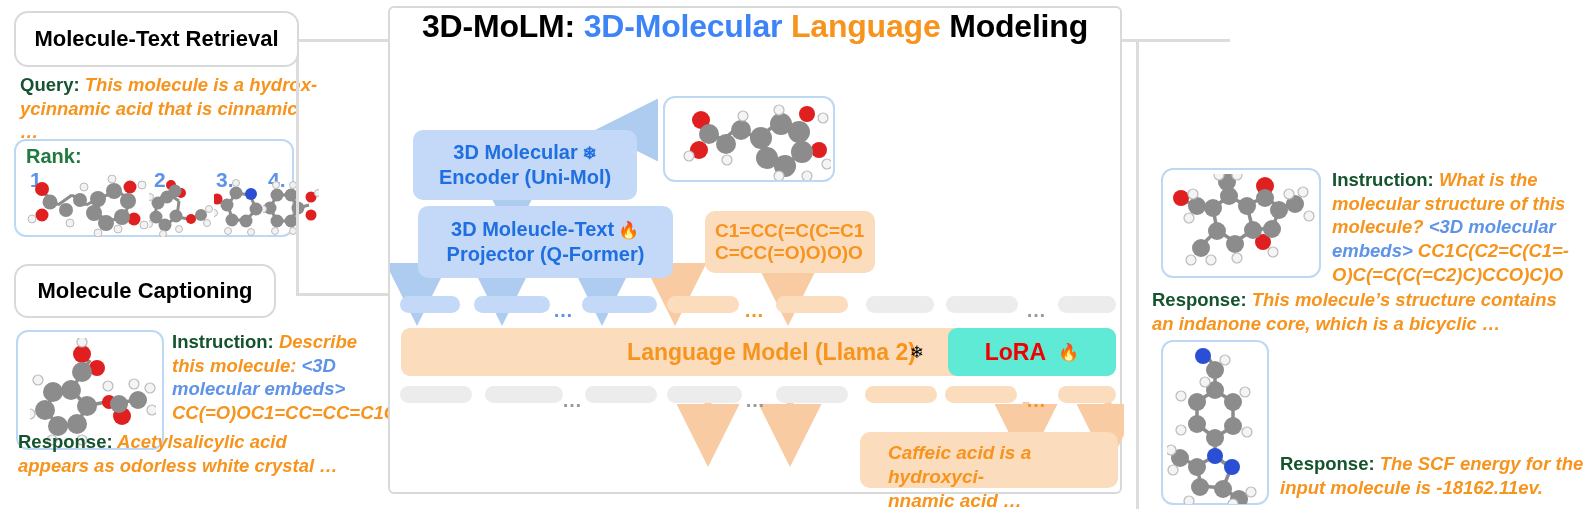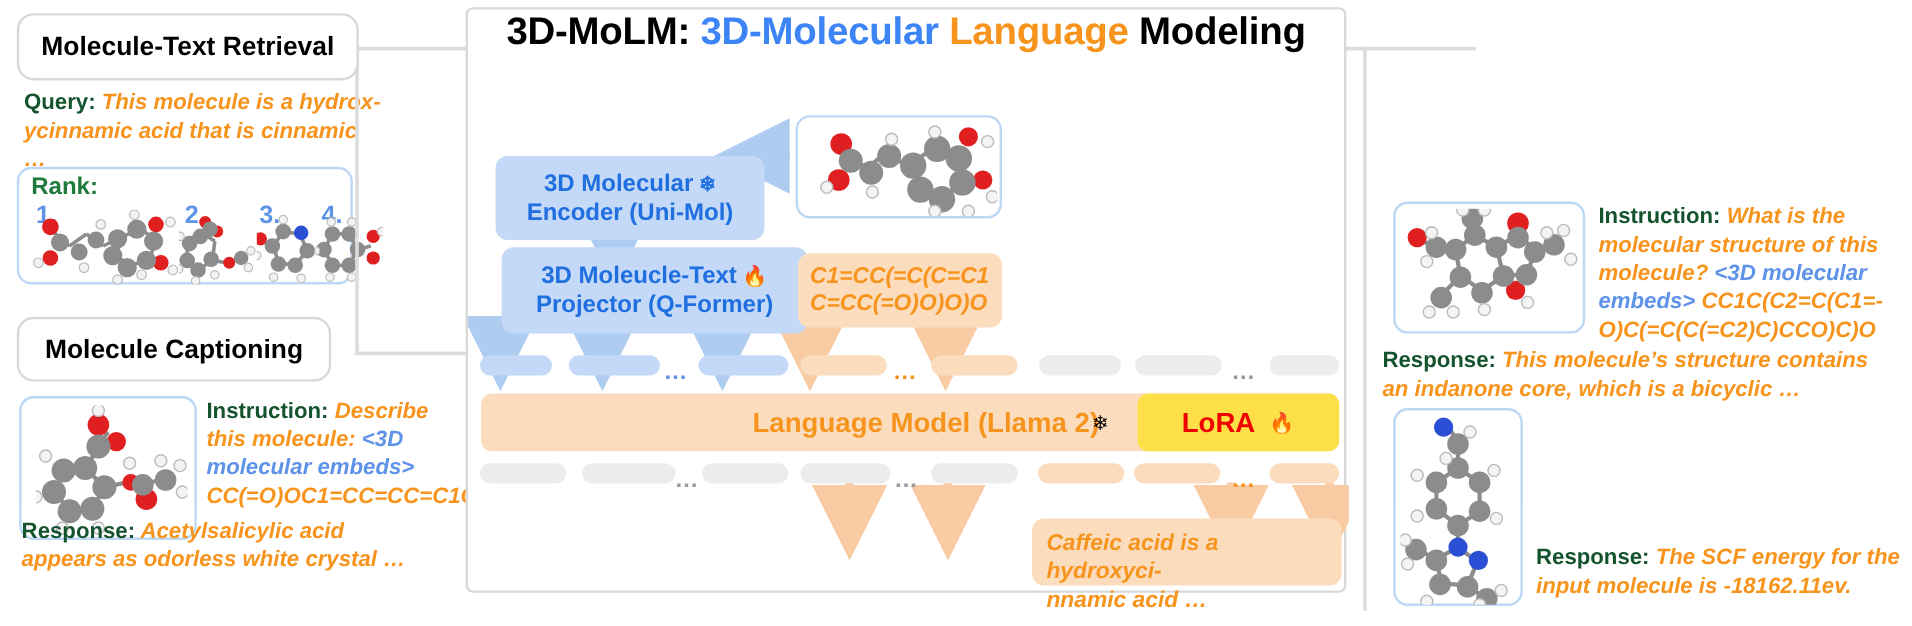--- a/index.html
+++ b/index.html
@@ -65,12 +65,11 @@
     background: #fbdcbd;
     border-radius: 10px;
     color: #f7941d;
-    font-style: italic;
     font-weight: bold;
     font-size: 19px;
     line-height: 1.18;
     padding: 8px 10px;
-    display: flex; align-items: center;
+    display: flex; align-items: center; margin-left: 40px;
   }
 
   

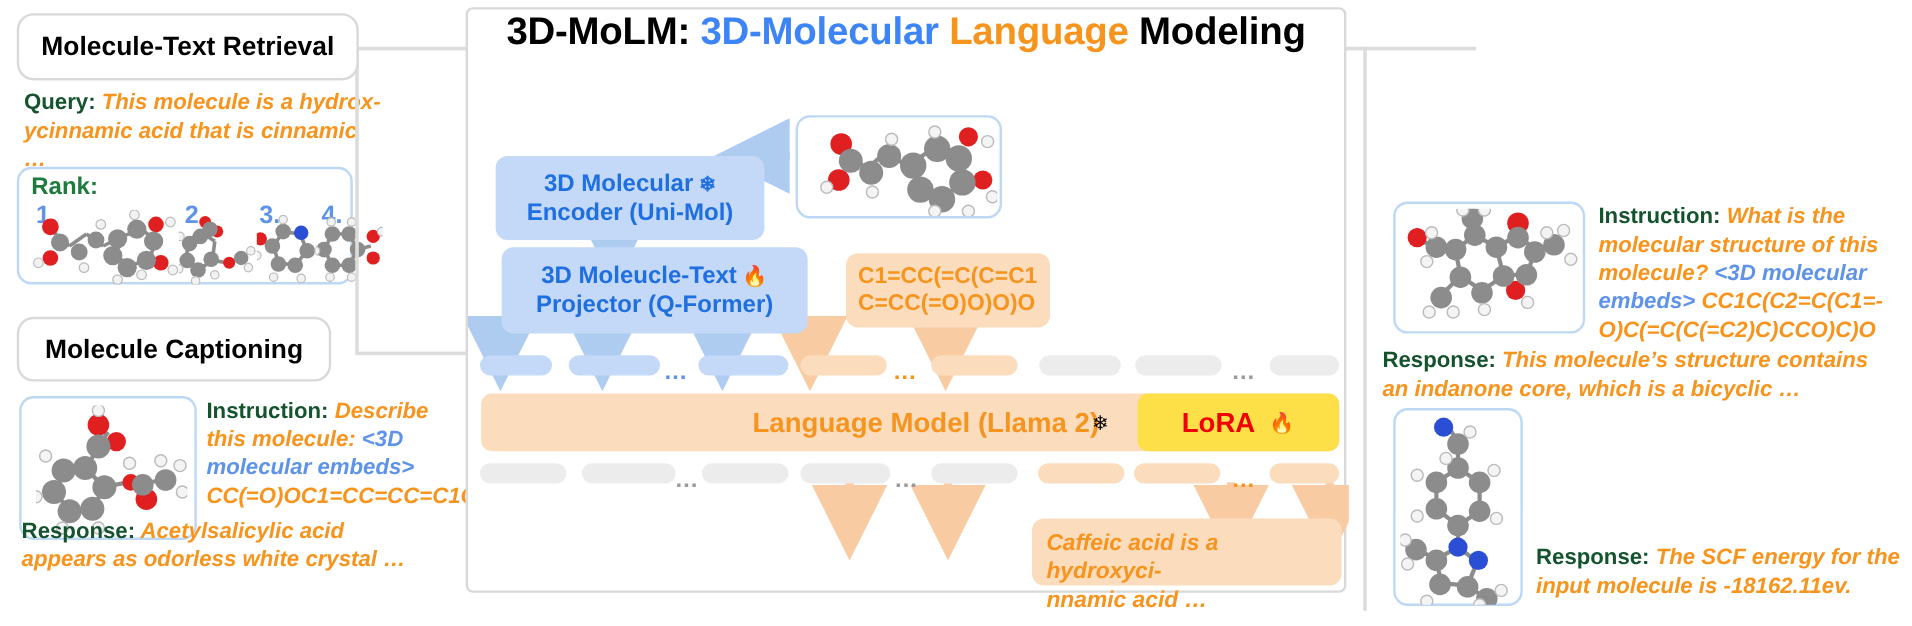--- a/index.html
+++ b/index.html
@@ -105,7 +105,7 @@
   }
   .lora {
     position: absolute; right: 0; top: 0; height: 100%;
-    background: #fde047;
+    background: #5eead4;
     border-radius: 9px;
     display: flex; align-items: center; justify-content: center; gap: 12px;
     color: #f00000; font-weight: bold; font-size: 23px;

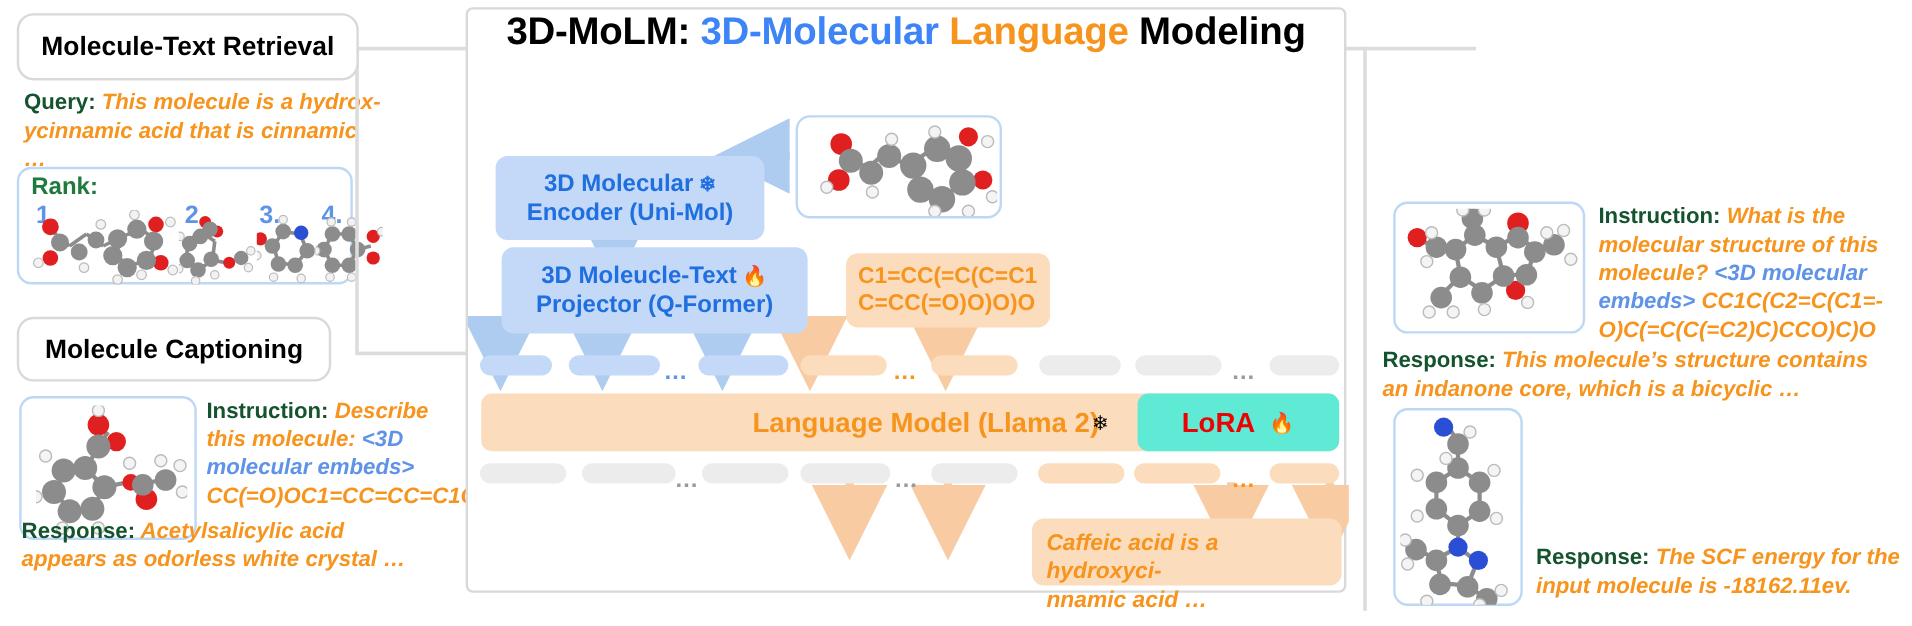--- a/index.html
+++ b/index.html
@@ -120,7 +120,7 @@
     color: #f7941d;
     font-style: italic; font-weight: bold;
     font-size: 19px; line-height: 1.25;
-    padding: 9px 12px;
+    padding: 9px 28px;
   }
 
   

